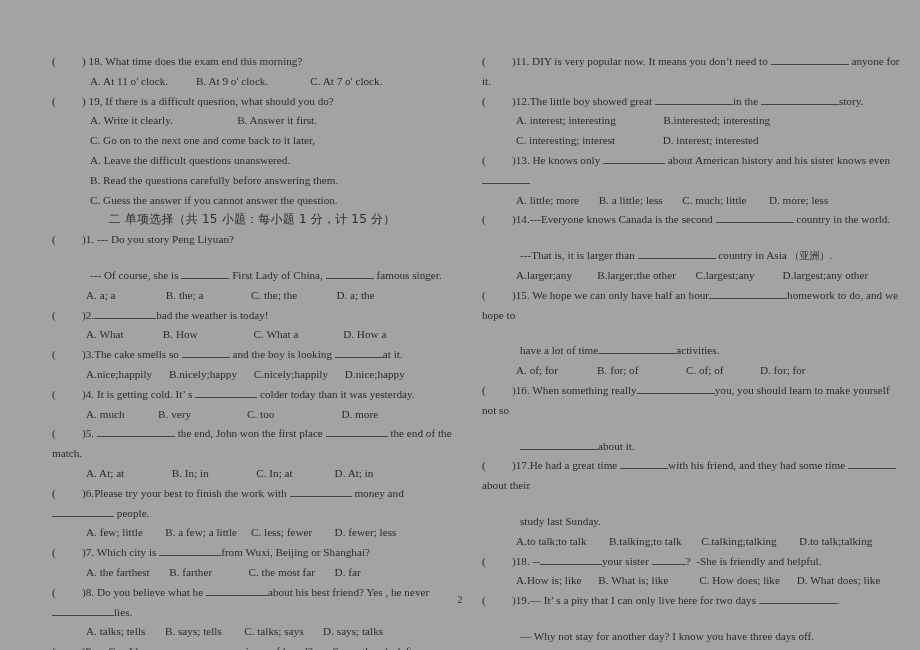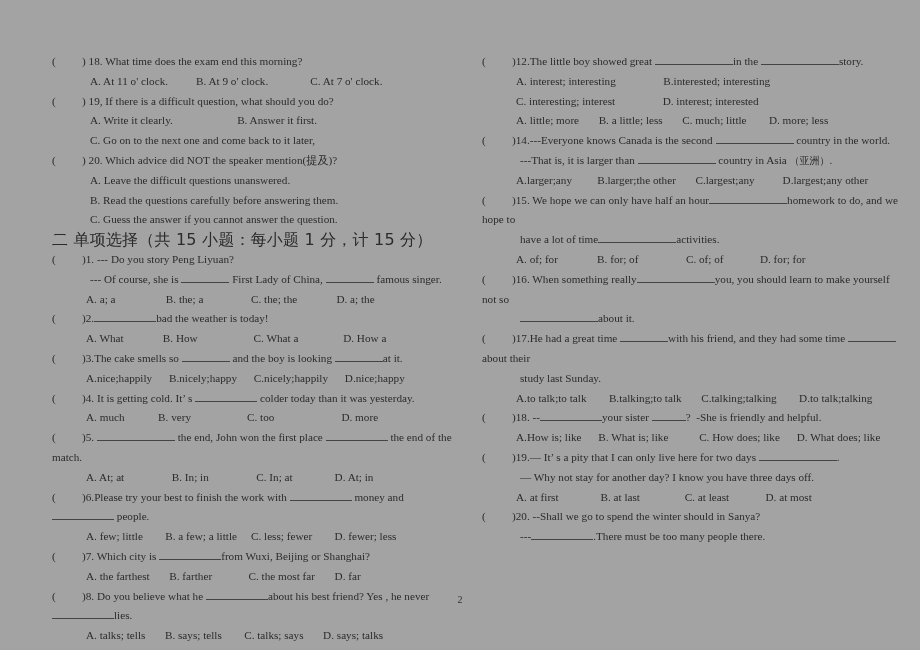--- a/index.html
+++ b/index.html
@@ -194,6 +194,7 @@
   <div class="col" id="col-right">
 
     <div class="q">
+      <div class="line stem-line"><span class="paren">(</span>)<span>11.</span> DIY is very popular now. It means you don’t need to <span class="blank b-xl"></span> anyone for it.</div>
     </div>
 
     <div class="q">

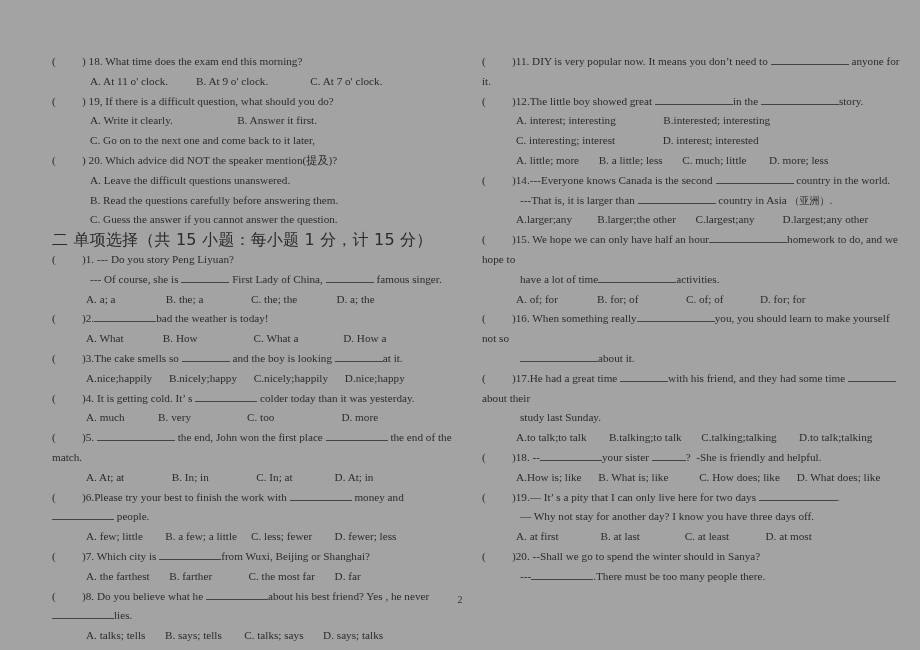--- a/index.html
+++ b/index.html
@@ -135,7 +135,6 @@
     </div>
 
     <div class="q">
-      <div class="line stem-line"><span class="paren">(</span><span>)</span> <span>20.</span> <span class="cn-inline-host">Which advice did NOT the speaker mention(提及)?</span></div>
       <div class="line opts-line"><span class="optrow">A. Leave the difficult questions unanswered.</span></div>
       <div class="line opts-line"><span class="optrow">B. Read the questions carefully before answering them.</span></div>
       <div class="line opts-line"><span class="optrow">C. Guess the answer if you cannot answer the question.</span></div>

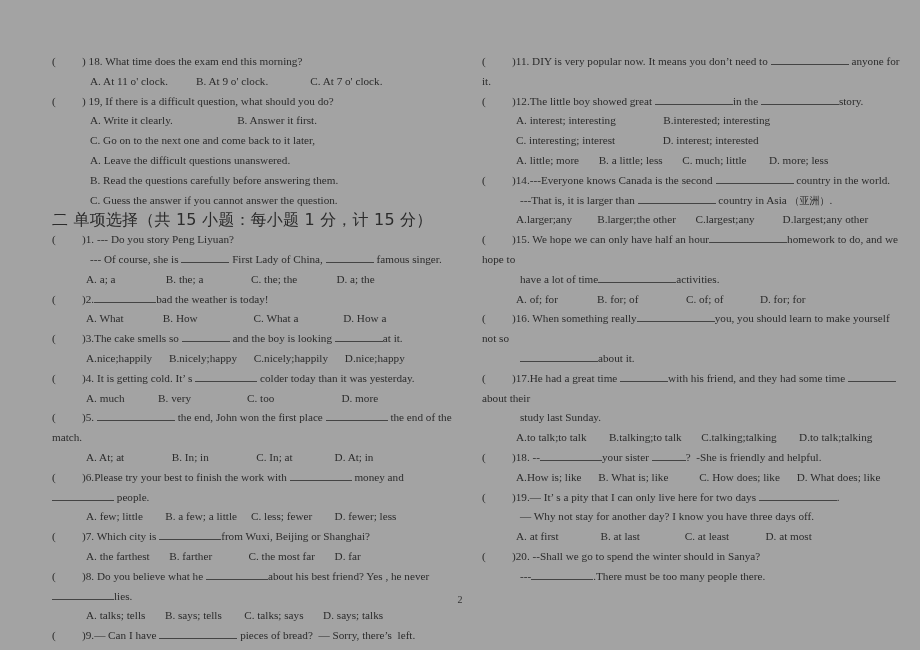--- a/index.html
+++ b/index.html
@@ -203,6 +203,7 @@
     </div>
 
     <div class="q">
+      <div class="line stem-line"><span class="paren">(</span>)<span>13.</span> He knows only <span class="blank b-lg"></span> about American history and his sister knows even<span class="blank b-md"></span></div>
       <div class="line opts-line tight"><span class="optrow">A. little; more       B. a little; less       C. much; little        D. more; less</span></div>
     </div>
 

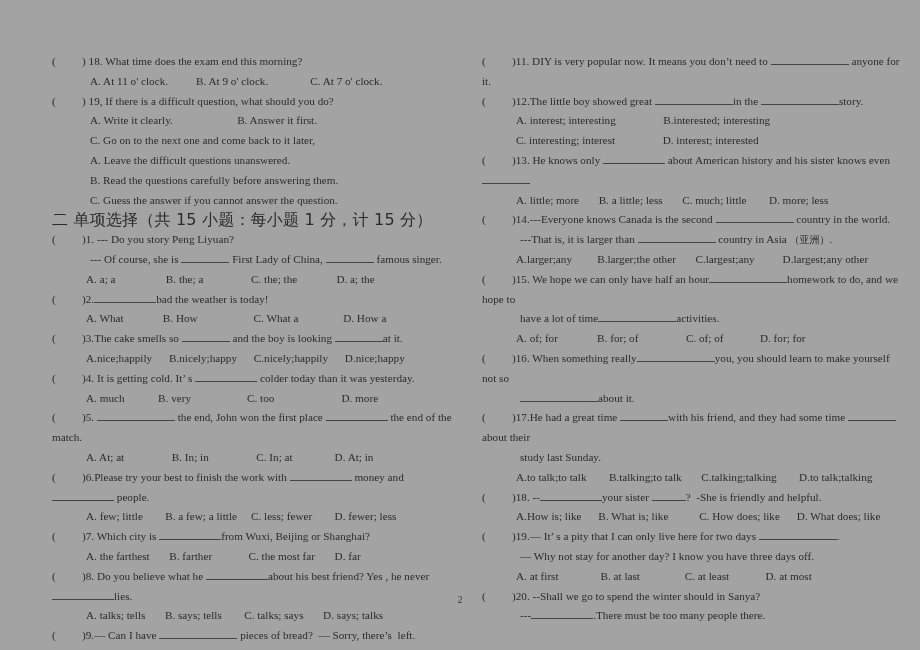--- a/index.html
+++ b/index.html
@@ -68,8 +68,9 @@
   }
   .sec-head.cn {
     font-family: "DejaVu Sans", "Liberation Sans", sans-serif;
-    font-size: 16px;
+    font-size: 12px;
     letter-spacing: .2px;
+    text-align: center;
   }
   .cn-inline {
     font-family: "DejaVu Sans", "Liberation Sans", sans-serif;

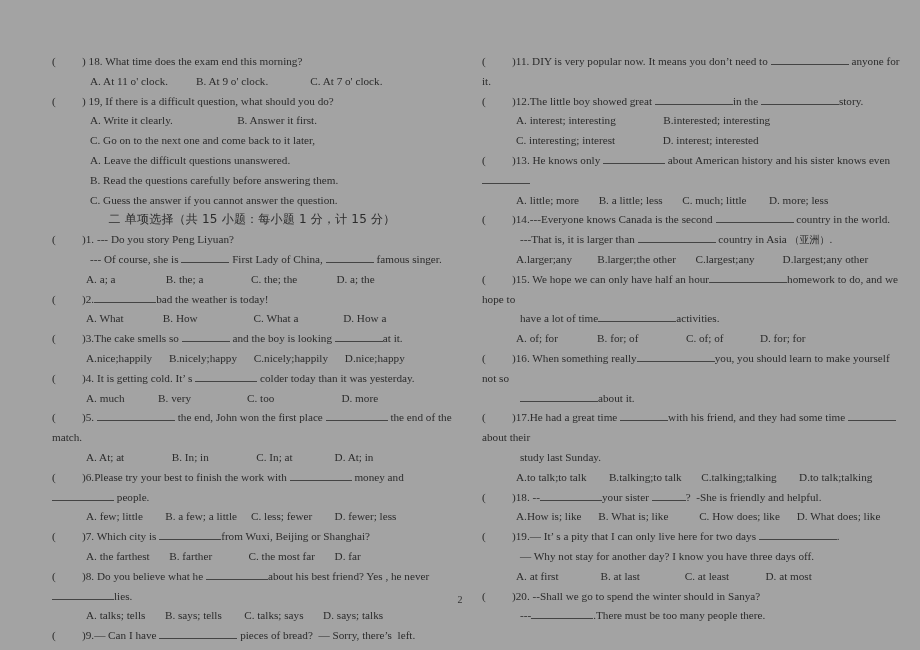--- a/index.html
+++ b/index.html
@@ -55,6 +55,7 @@
   }
   .cont-line {
     padding-left: 38px;
+    margin-top: 16px;
   }
   .opts-line {
     padding-left: 38px;

